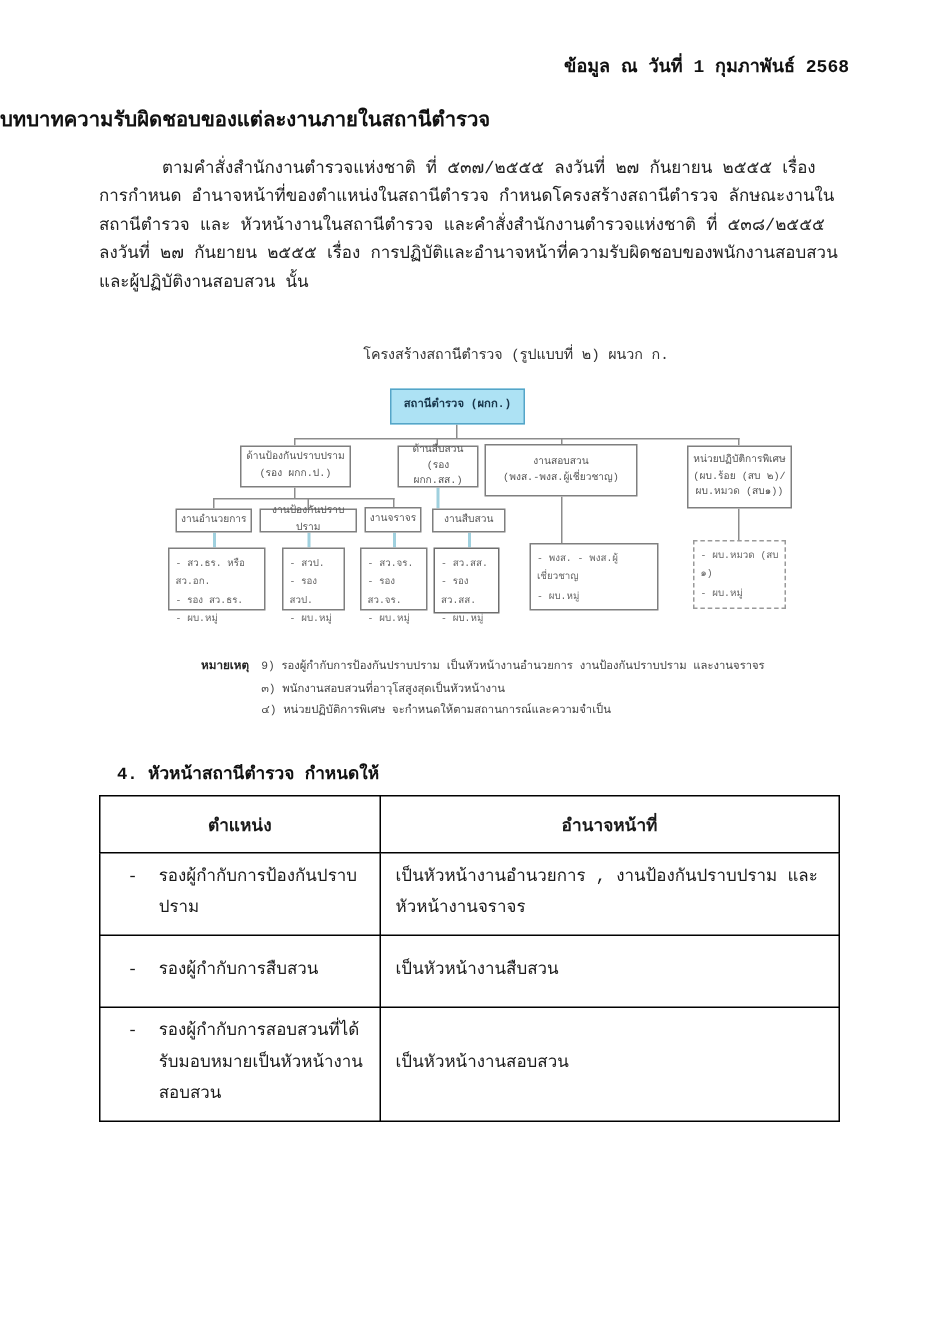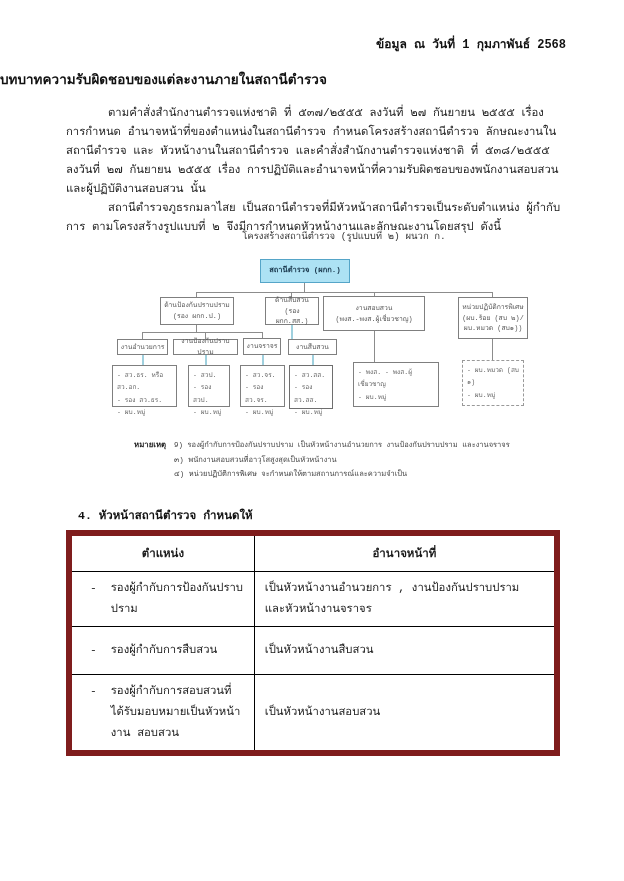--- a/index.html
+++ b/index.html
@@ -44,7 +44,6 @@
 
   <div class="body-text">
     <p>ตามคำสั่งสำนักงานตำรวจแห่งชาติ ที่ ๕๓๗/๒๕๕๕ ลงวันที่ ๒๗ กันยายน ๒๕๕๕ เรื่องการกำหนด อำนาจหน้าที่ของตำแหน่งในสถานีตำรวจ กำหนดโครงสร้างสถานีตำรวจ ลักษณะงานในสถานีตำรวจ และ หัวหน้างานในสถานีตำรวจ และคำสั่งสำนักงานตำรวจแห่งชาติ ที่ ๕๓๘/๒๕๕๕ ลงวันที่ ๒๗ กันยายน ๒๕๕๕ เรื่อง การปฏิบัติและอำนาจหน้าที่ความรับผิดชอบของพนักงานสอบสวนและผู้ปฏิบัติงานสอบสวน นั้น</p>
-    <p>สถานีตำรวจภูธรกมลาไสย  เป็นสถานีตำรวจที่มีหัวหน้าสถานีตำรวจเป็นระดับตำแหน่ง ผู้กำกับการ ตามโครงสร้างรูปแบบที่ ๒ จึงมีการกำหนดหัวหน้างานและลักษณะงานโดยสรุป ดังนี้</p>
   </div>
 
   <div class="chart-title">โครงสร้างสถานีตำรวจ   (รูปแบบที่ ๒)   ผนวก ก.</div>

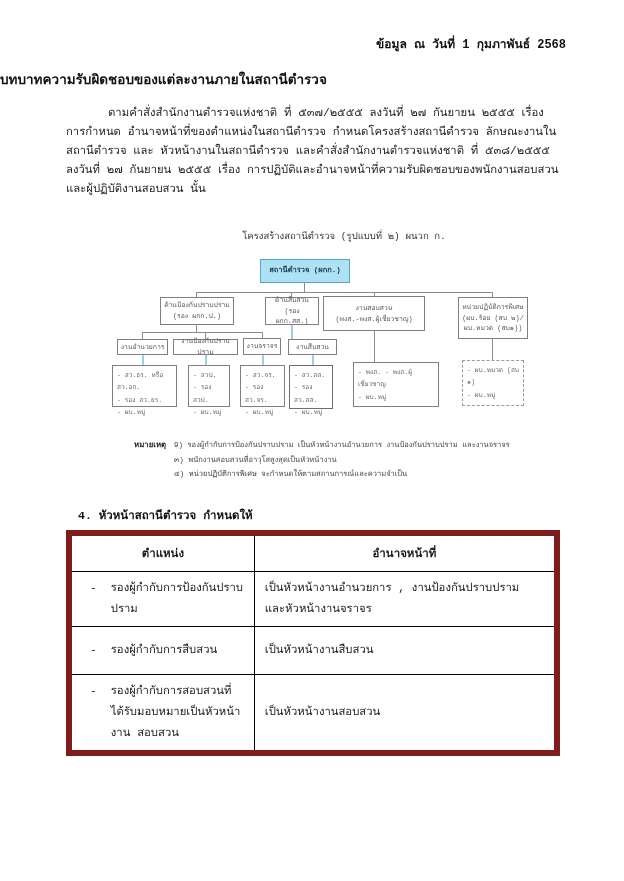--- a/index.html
+++ b/index.html
@@ -25,7 +25,7 @@
   .section-heading{position:absolute;top:506px;left:78px;font-size:11.5px;font-weight:bold;color:#111;}
   .duty-table{position:absolute;top:530px;left:66px;width:494px;border-collapse:collapse;font-size:11.3px;color:#1a1a1a;}
   .duty-table th,.duty-table td{border:1px solid #000;vertical-align:middle;box-sizing:border-box;}
-  .duty-table{border:6px solid #7f1d1d;}
+  .duty-table{border:1px solid #7f1d1d;}
   .duty-table th{font-weight:bold;text-align:center;height:38px;font-size:11.5px;}
   .duty-table td{padding:6px 10px;line-height:21px;}
   .pos-cell{display:flex;gap:14px;align-items:flex-start;padding-left:8px;}

